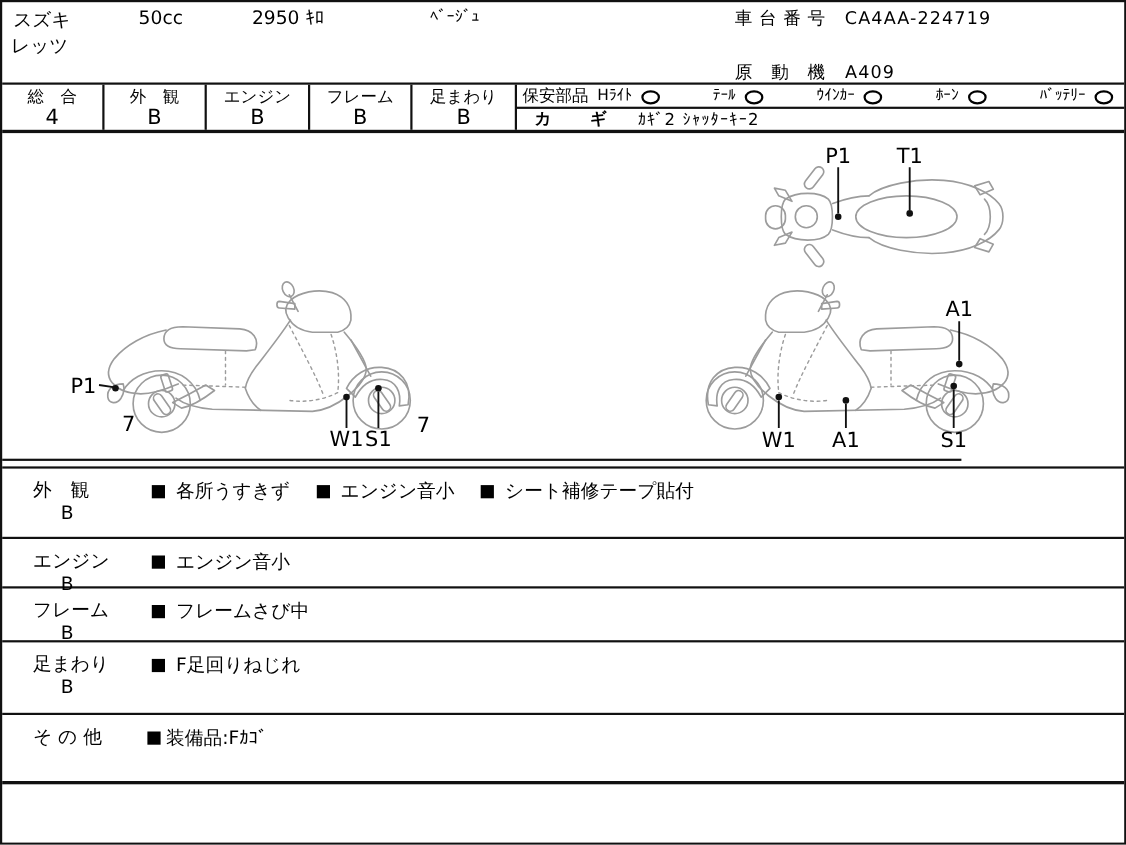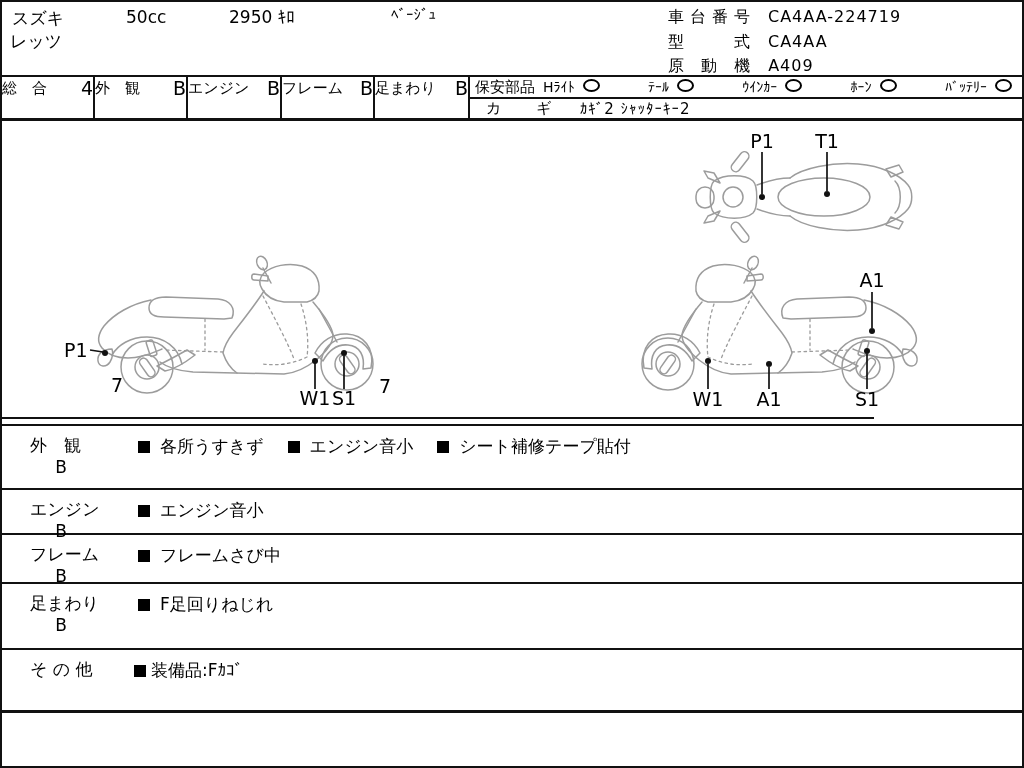--- a/index.html
+++ b/index.html
@@ -76,9 +76,6 @@
     <div class="th-item th-right th-chassis">
       <span class="th-label">車台番号</span><span class="th-value">CA4AA-224719</span>
     </div>
-    <div class="th-item th-right th-type">
-      <span class="th-label">型　　式</span><span class="th-value">CA4AA</span>
-    </div>
     <div class="th-item th-right th-engine">
       <span class="th-label">原 動 機</span><span class="th-value">A409</span>
     </div>

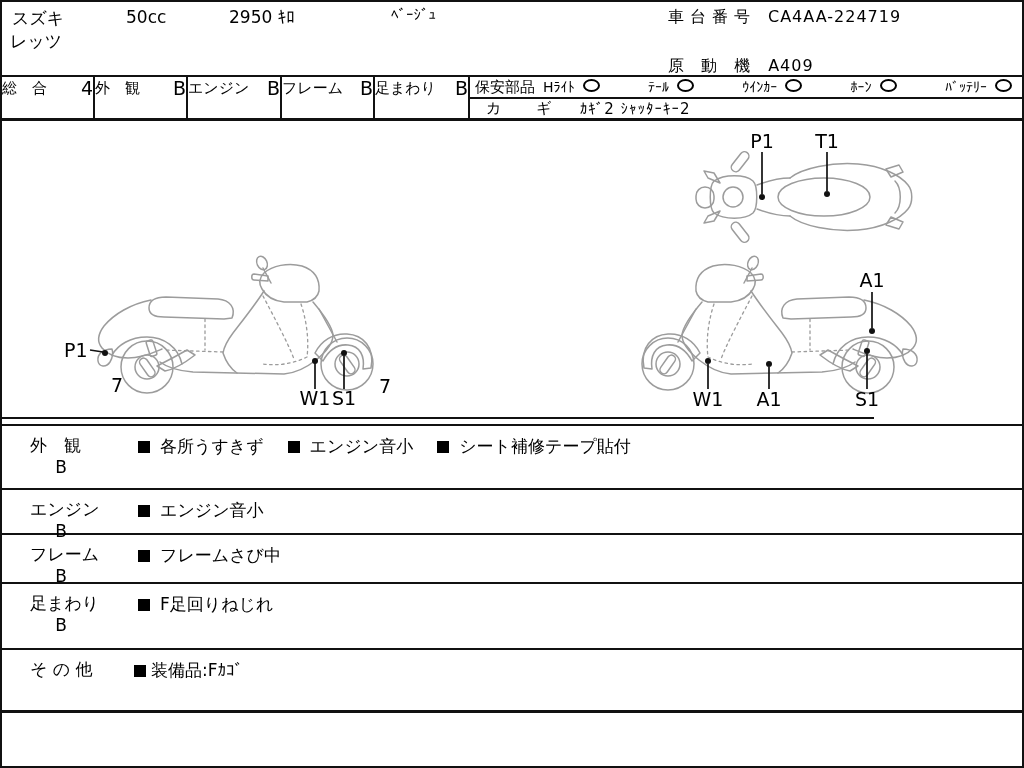--- a/index.html
+++ b/index.html
@@ -25,7 +25,7 @@
   .th-value { margin-left: 12px; letter-spacing: 1px; }
   
   .grade-row { position: absolute; left: 0; top: 75px; width: 1020px; height: 44px; border-bottom: 3px solid #111; display: flex; }
-  .grade-cell { border-right: 2px solid #111; display: flex; align-items: flex-start; justify-content: space-between; padding: 2px 0 1px 0; }
+  .grade-cell { border-right: 2px solid #111; display: flex; flex-direction: column; align-items: center; justify-content: space-between; padding: 2px 0 1px 0; }
   .gc-label { font-size: 15px; white-space: nowrap; }
   .gc-value { font-size: 19px; line-height: 1; }
   .safety-cell { flex: 1; display: flex; flex-direction: column; }

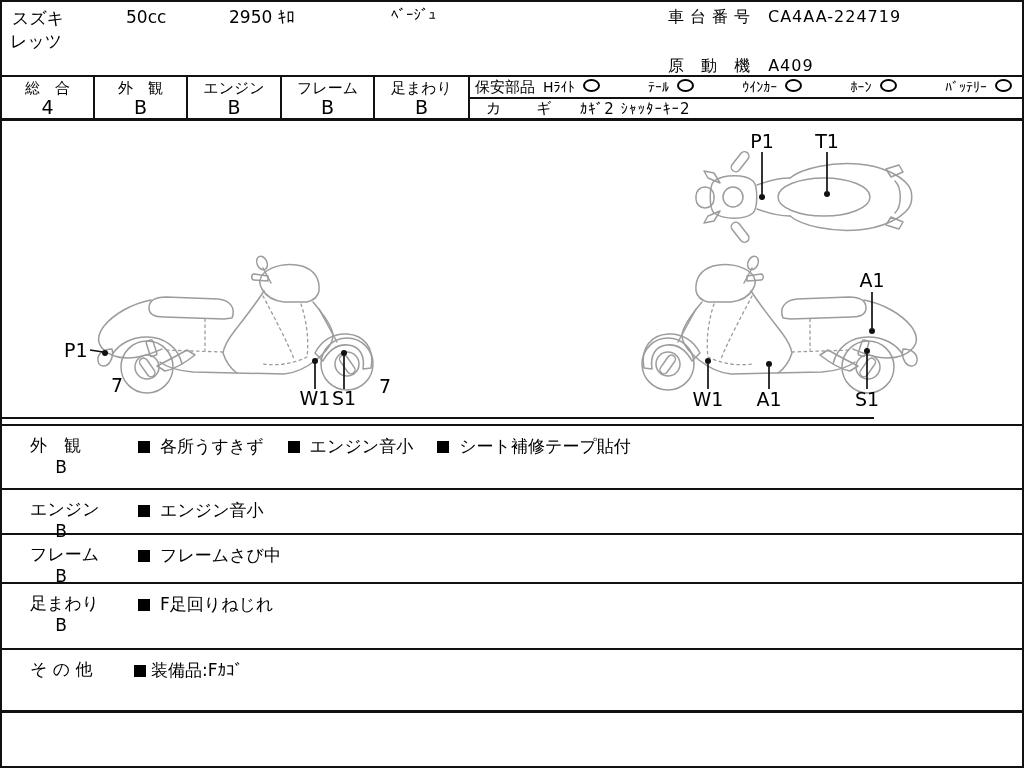--- a/index.html
+++ b/index.html
@@ -32,7 +32,7 @@
   .safety-row { height: 22px; border-bottom: 2px solid #111; display: flex; align-items: center; padding: 0 10px 0 5px; font-size: 15px; }
   .safety-label { white-space: nowrap; margin-right: 8px; }
   .safety-items { flex: 1; display: flex; justify-content: space-between; align-items: center; }
-  .safety-item { display: flex; align-items: flex-start; gap: 8px; font-size: 14px; white-space: nowrap; }
+  .safety-item { display: flex; align-items: flex-end; gap: 8px; font-size: 14px; white-space: nowrap; }
   .circle-ok { display: inline-block; width: 17px; height: 13px; border: 2px solid #000; border-radius: 50%; }
   .key-row { flex: 1; display: flex; align-items: center; padding-left: 16px; font-size: 15px; }
   .key-label { letter-spacing: 10px; }

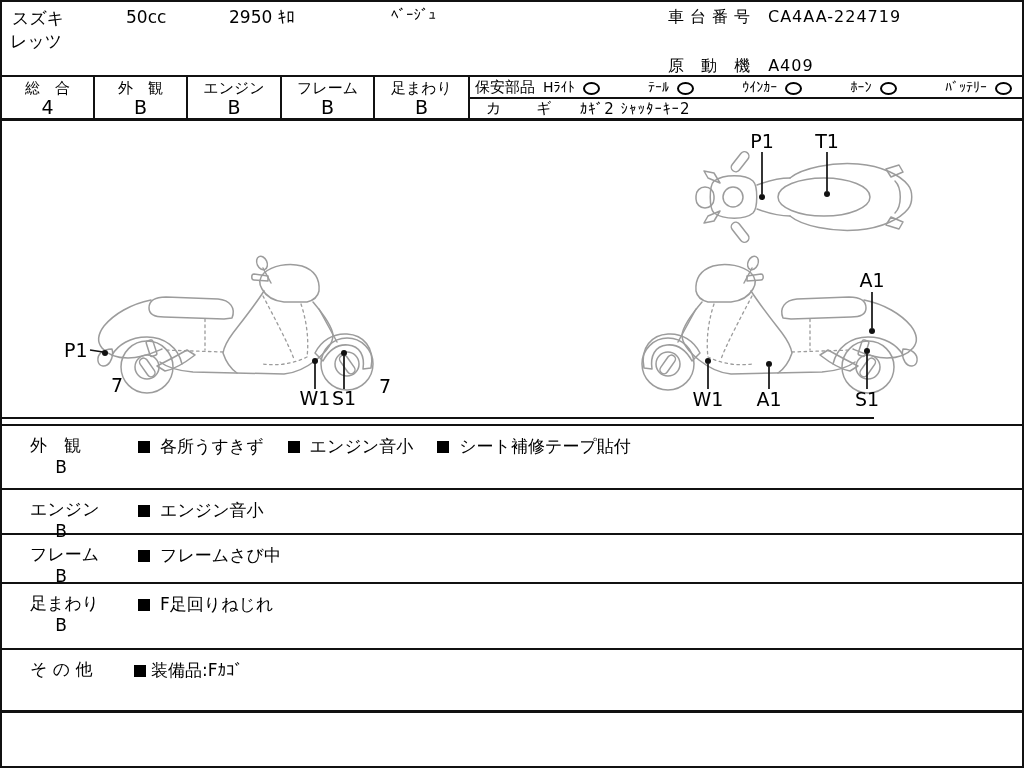--- a/index.html
+++ b/index.html
@@ -35,7 +35,7 @@
   .safety-item { display: flex; align-items: flex-end; gap: 8px; font-size: 14px; white-space: nowrap; }
   .circle-ok { display: inline-block; width: 17px; height: 13px; border: 2px solid #000; border-radius: 50%; }
   .key-row { flex: 1; display: flex; align-items: center; padding-left: 16px; font-size: 15px; }
-  .key-label { letter-spacing: 10px; }
+  .key-label { letter-spacing: 10px; font-weight: bold; }
   .key-value { margin-left: 18px; letter-spacing: 1px; }
   
   .diagram-area { position: absolute; left: 0; top: 119px; width: 872px; height: 298px; border-bottom: 2px solid #111; }

